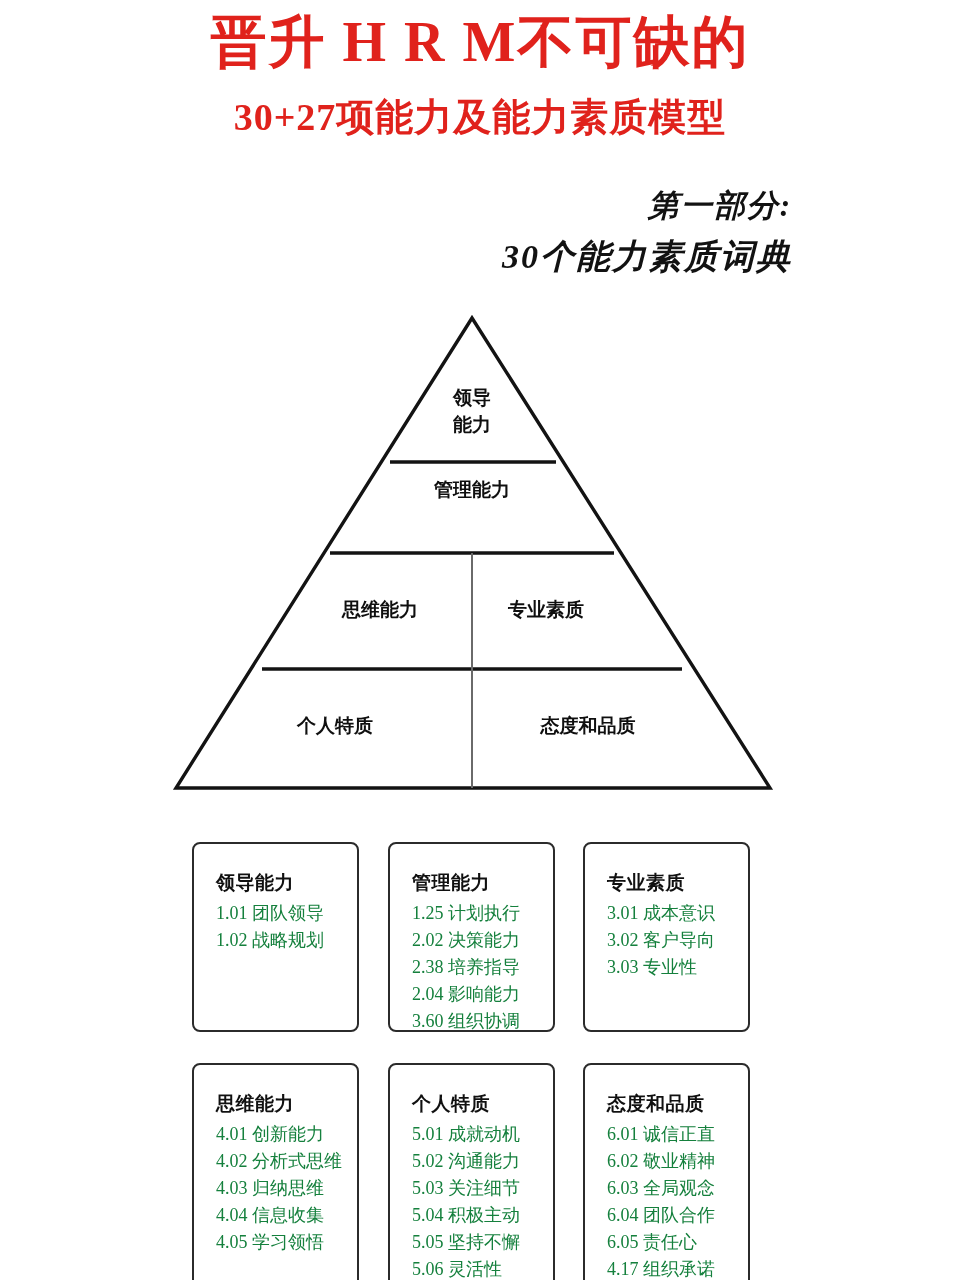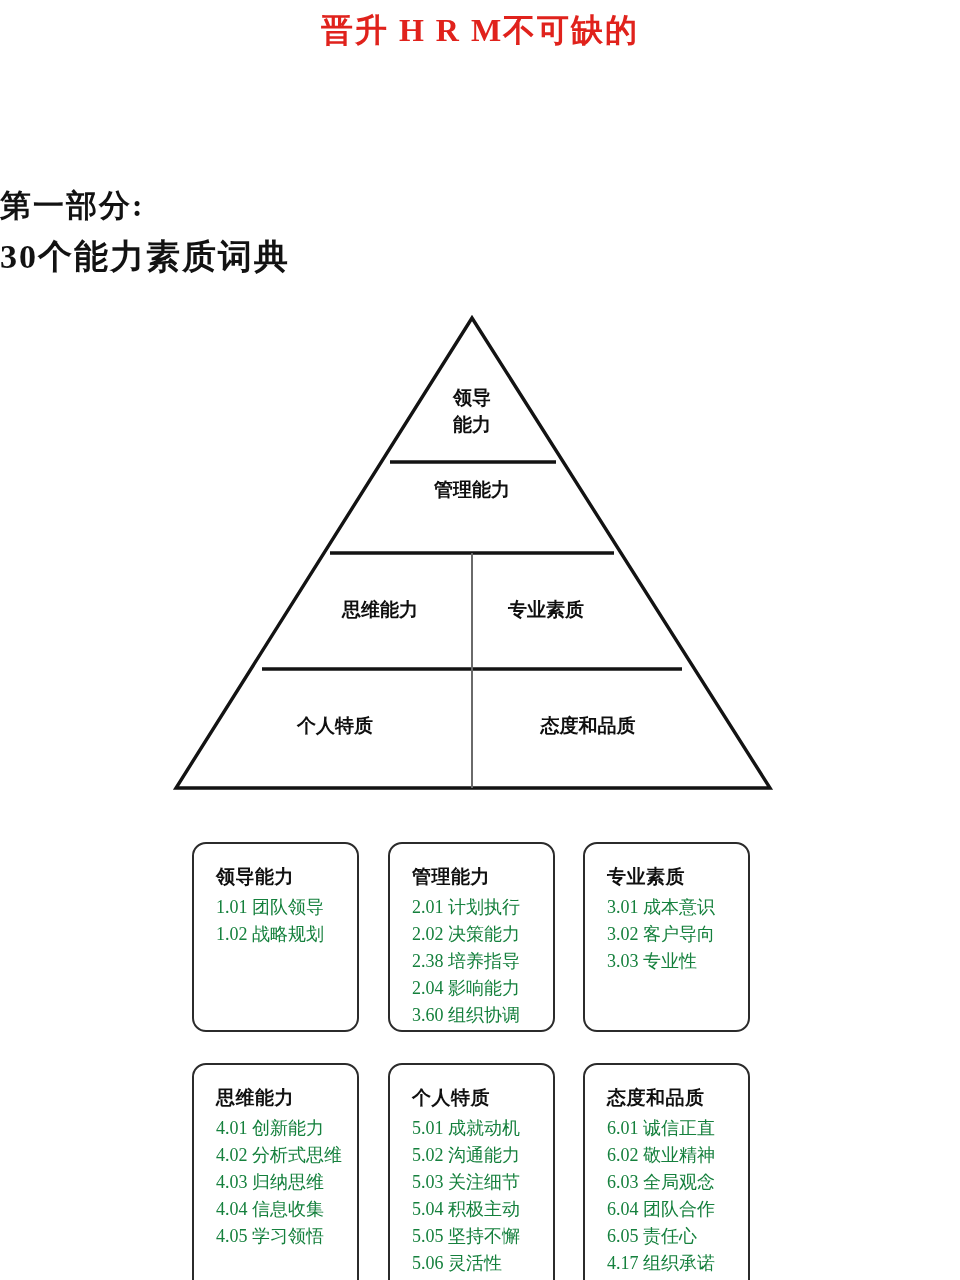--- a/index.html
+++ b/index.html
@@ -34,7 +34,7 @@
     line-height: 1.0;
   }
   .title-line-1 {
-    font-size: 32px;
+    font-size: 56px;
     margin-bottom: 28px;
   }
   .title-line-2 {

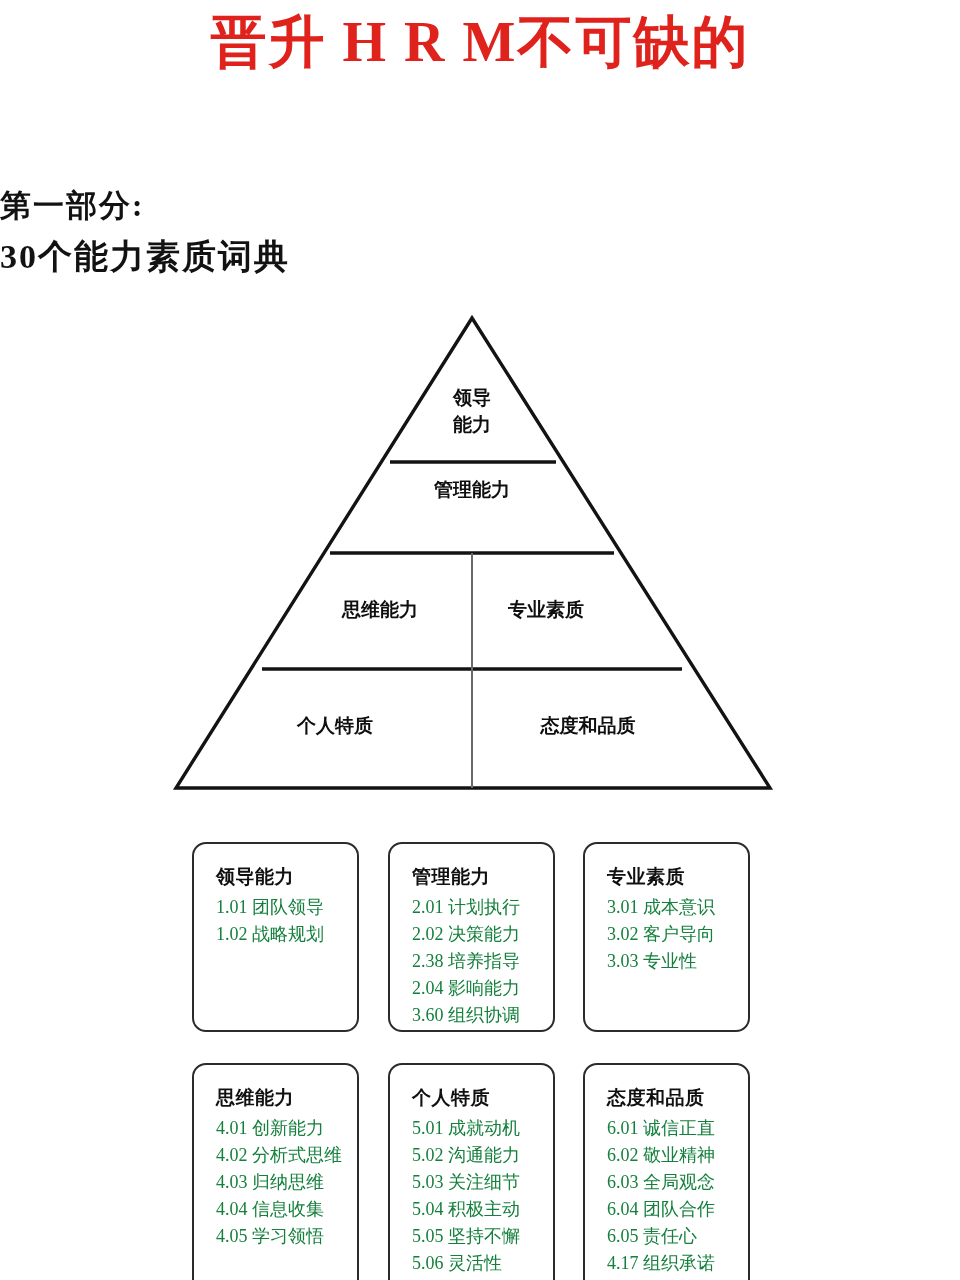--- a/index.html
+++ b/index.html
@@ -120,6 +120,7 @@
 
 <div class="title-block">
   <div class="title-line title-line-1">晋升 H R M不可缺的</div>
+  <div class="title-line title-line-2">30+27项能力及能力素质模型</div>
 </div>
 
 <div class="subtitle-block">

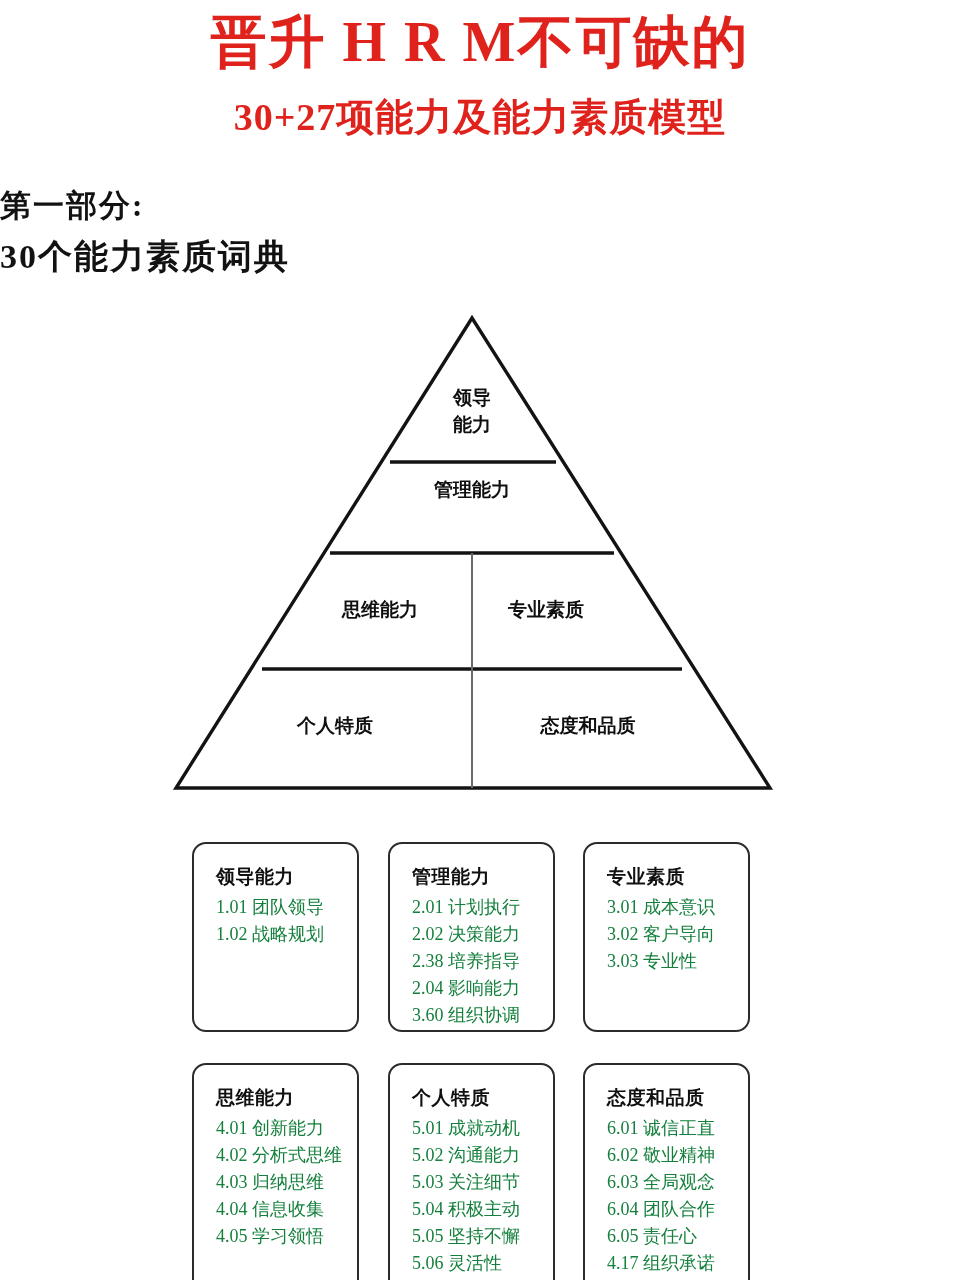--- a/index.html
+++ b/index.html
@@ -47,8 +47,9 @@
     left: 0;
     top: 190px;
     width: 792px;
-    text-align: left;
+    text-align: right;
     color: #121212;
+    font-style: italic;
   }
   .subtitle-line {
     font-weight: bold;

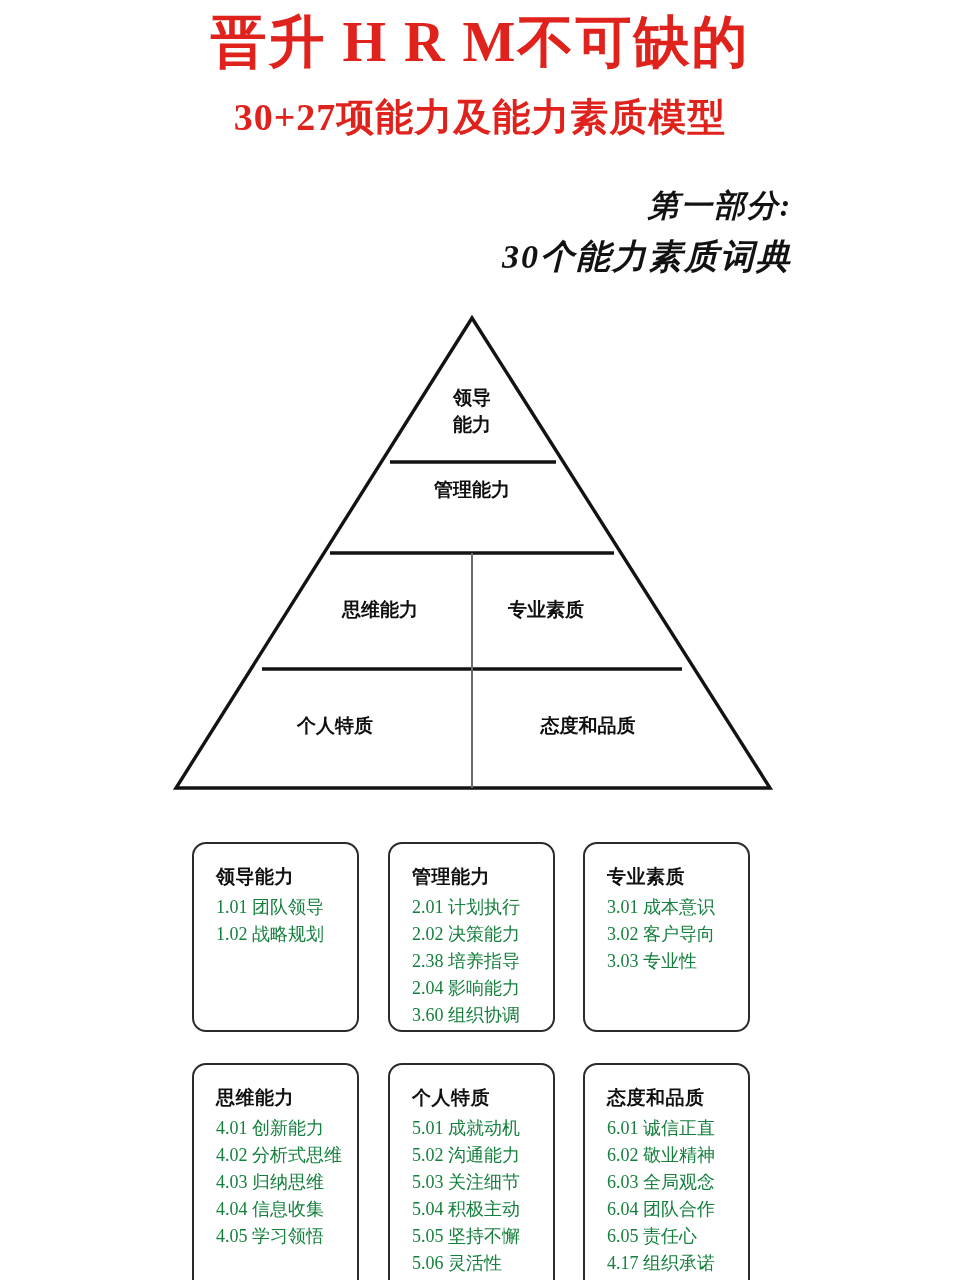--- a/index.html
+++ b/index.html
@@ -85,9 +85,9 @@
     position: absolute;
     box-sizing: border-box;
     border: 2px solid #2b2b2b;
-    border-radius: 14px;
+    border-radius: 8px;
     background: #ffffff;
-    padding: 20px 0 10px 22px;
+    padding: 26px 0 10px 22px;
     overflow: hidden;
   }
   .card-title {

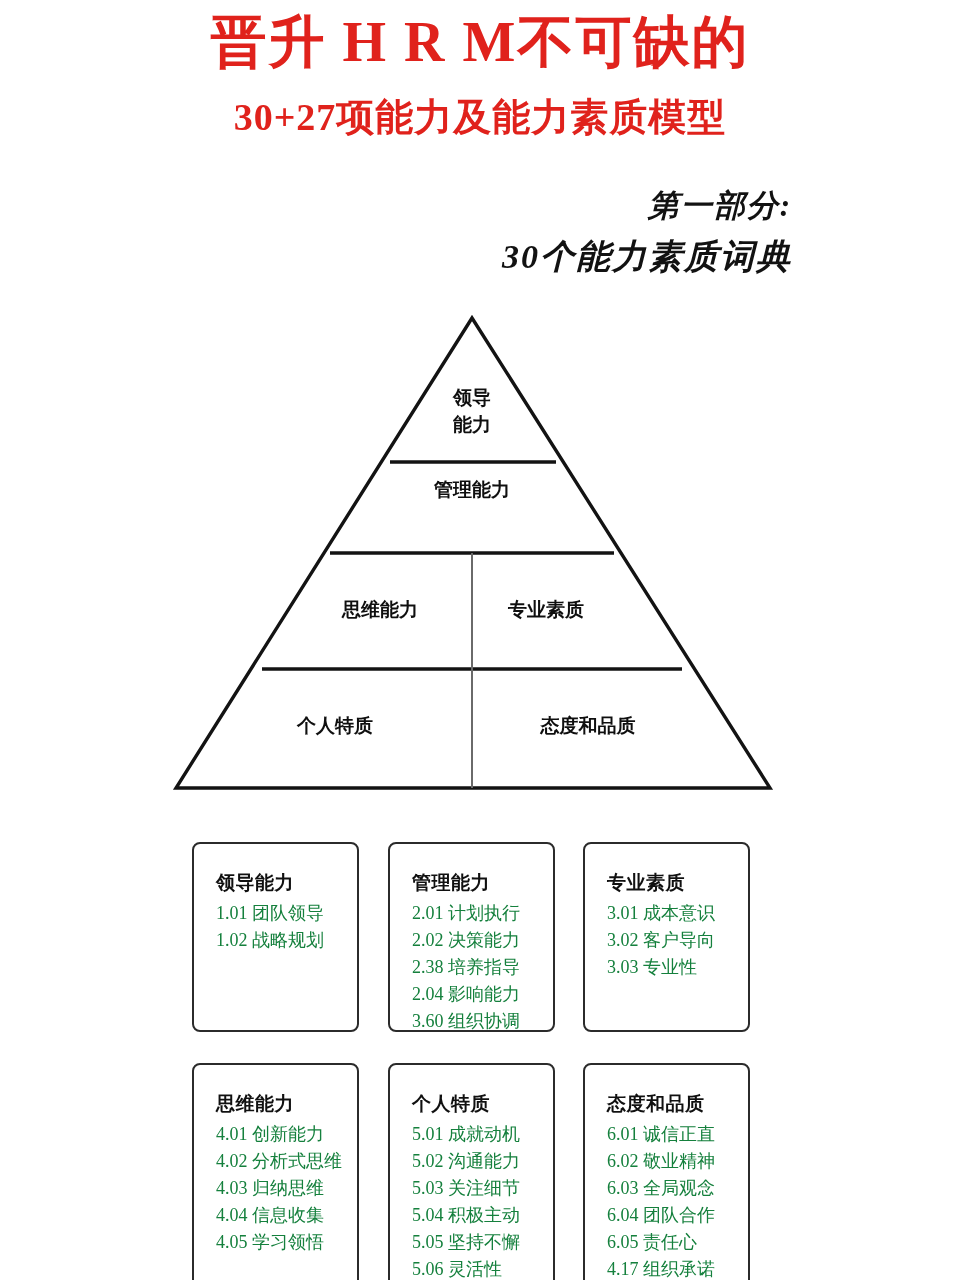--- a/index.html
+++ b/index.html
@@ -165,7 +165,7 @@
 
 <div class="card card-r1 card-c2">
   <div class="card-title">管理能力</div>
-  <div class="card-item">2.01 计划执行</div>
+  <div class="card-item">1.25 计划执行</div>
   <div class="card-item">2.02 决策能力</div>
   <div class="card-item">2.38 培养指导</div>
   <div class="card-item">2.04  影响能力</div>

